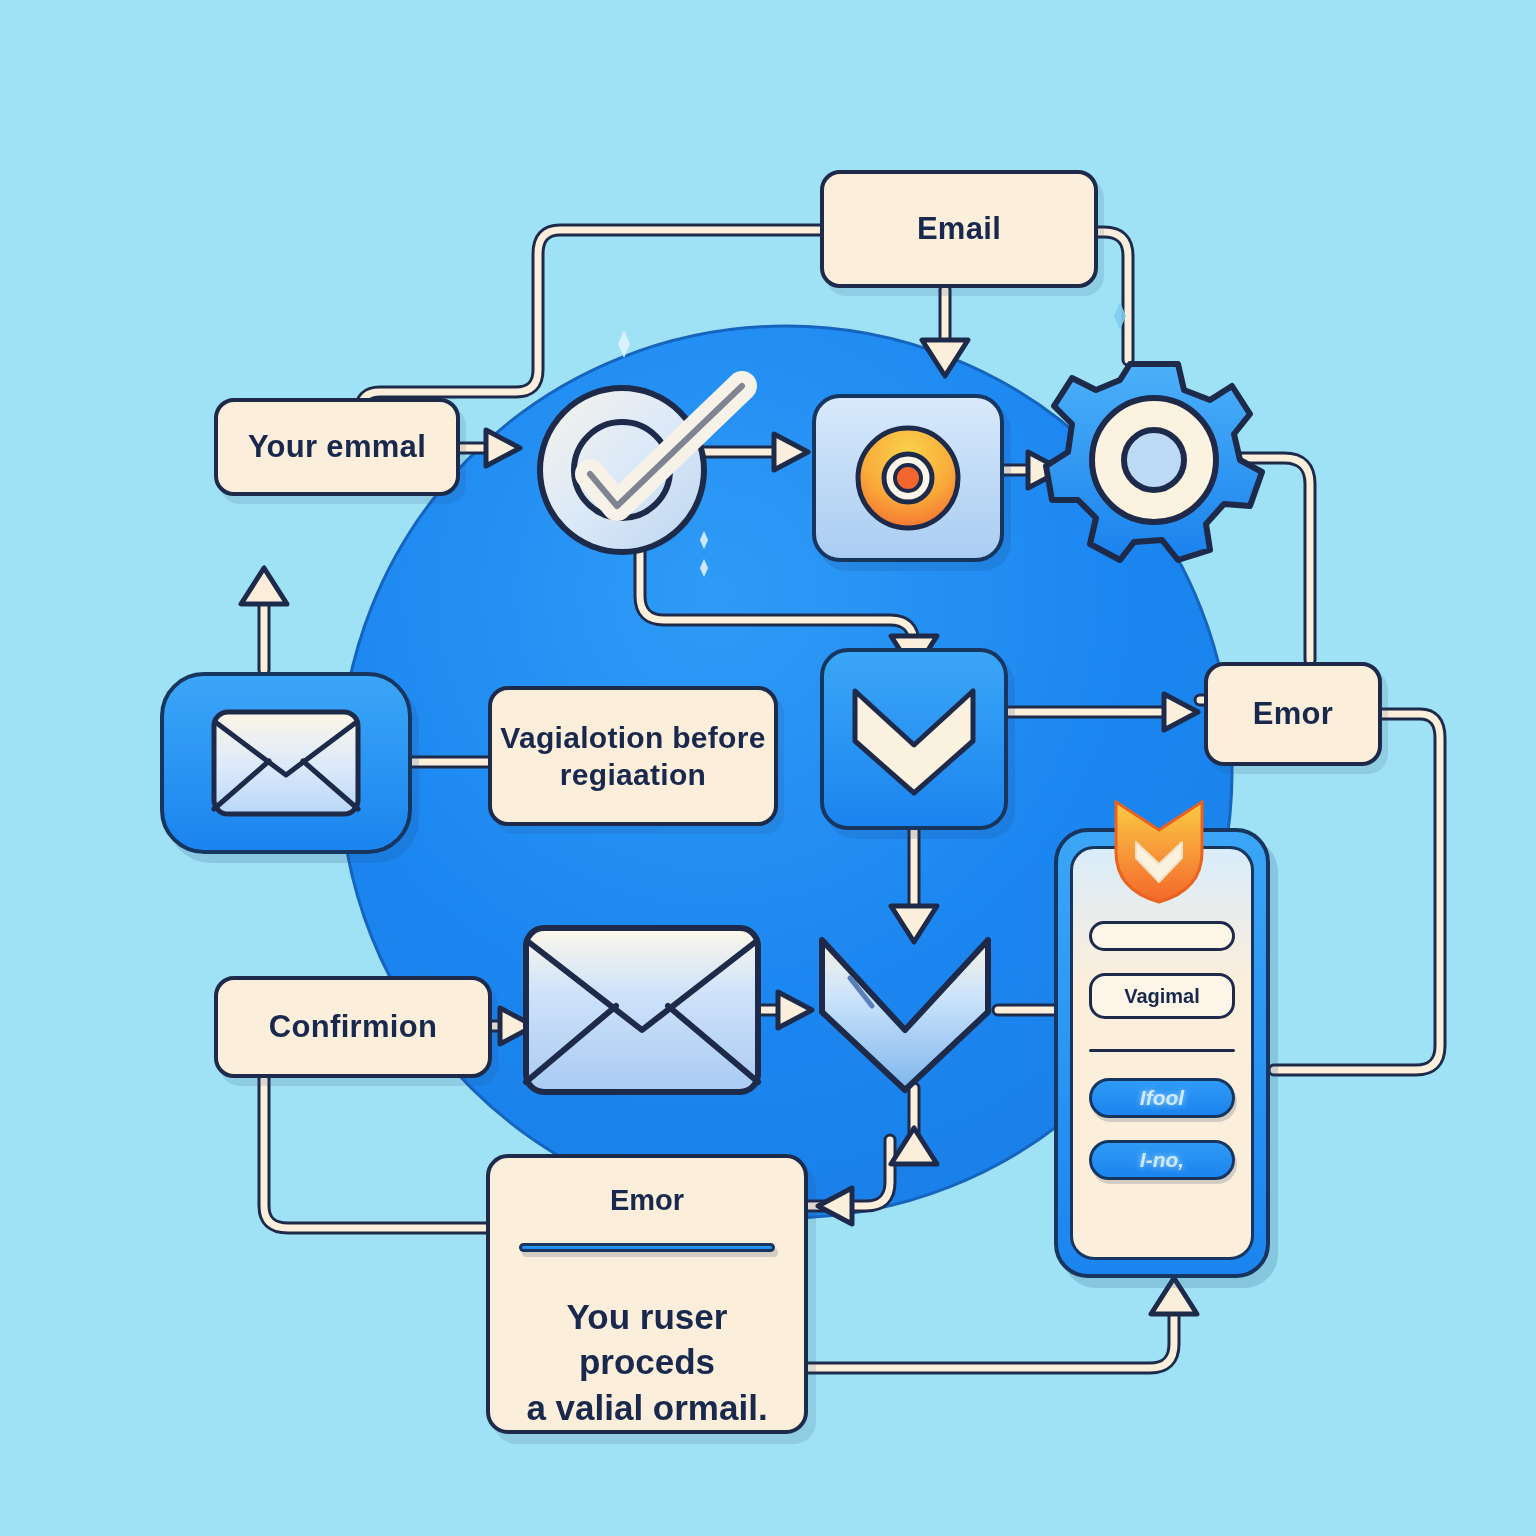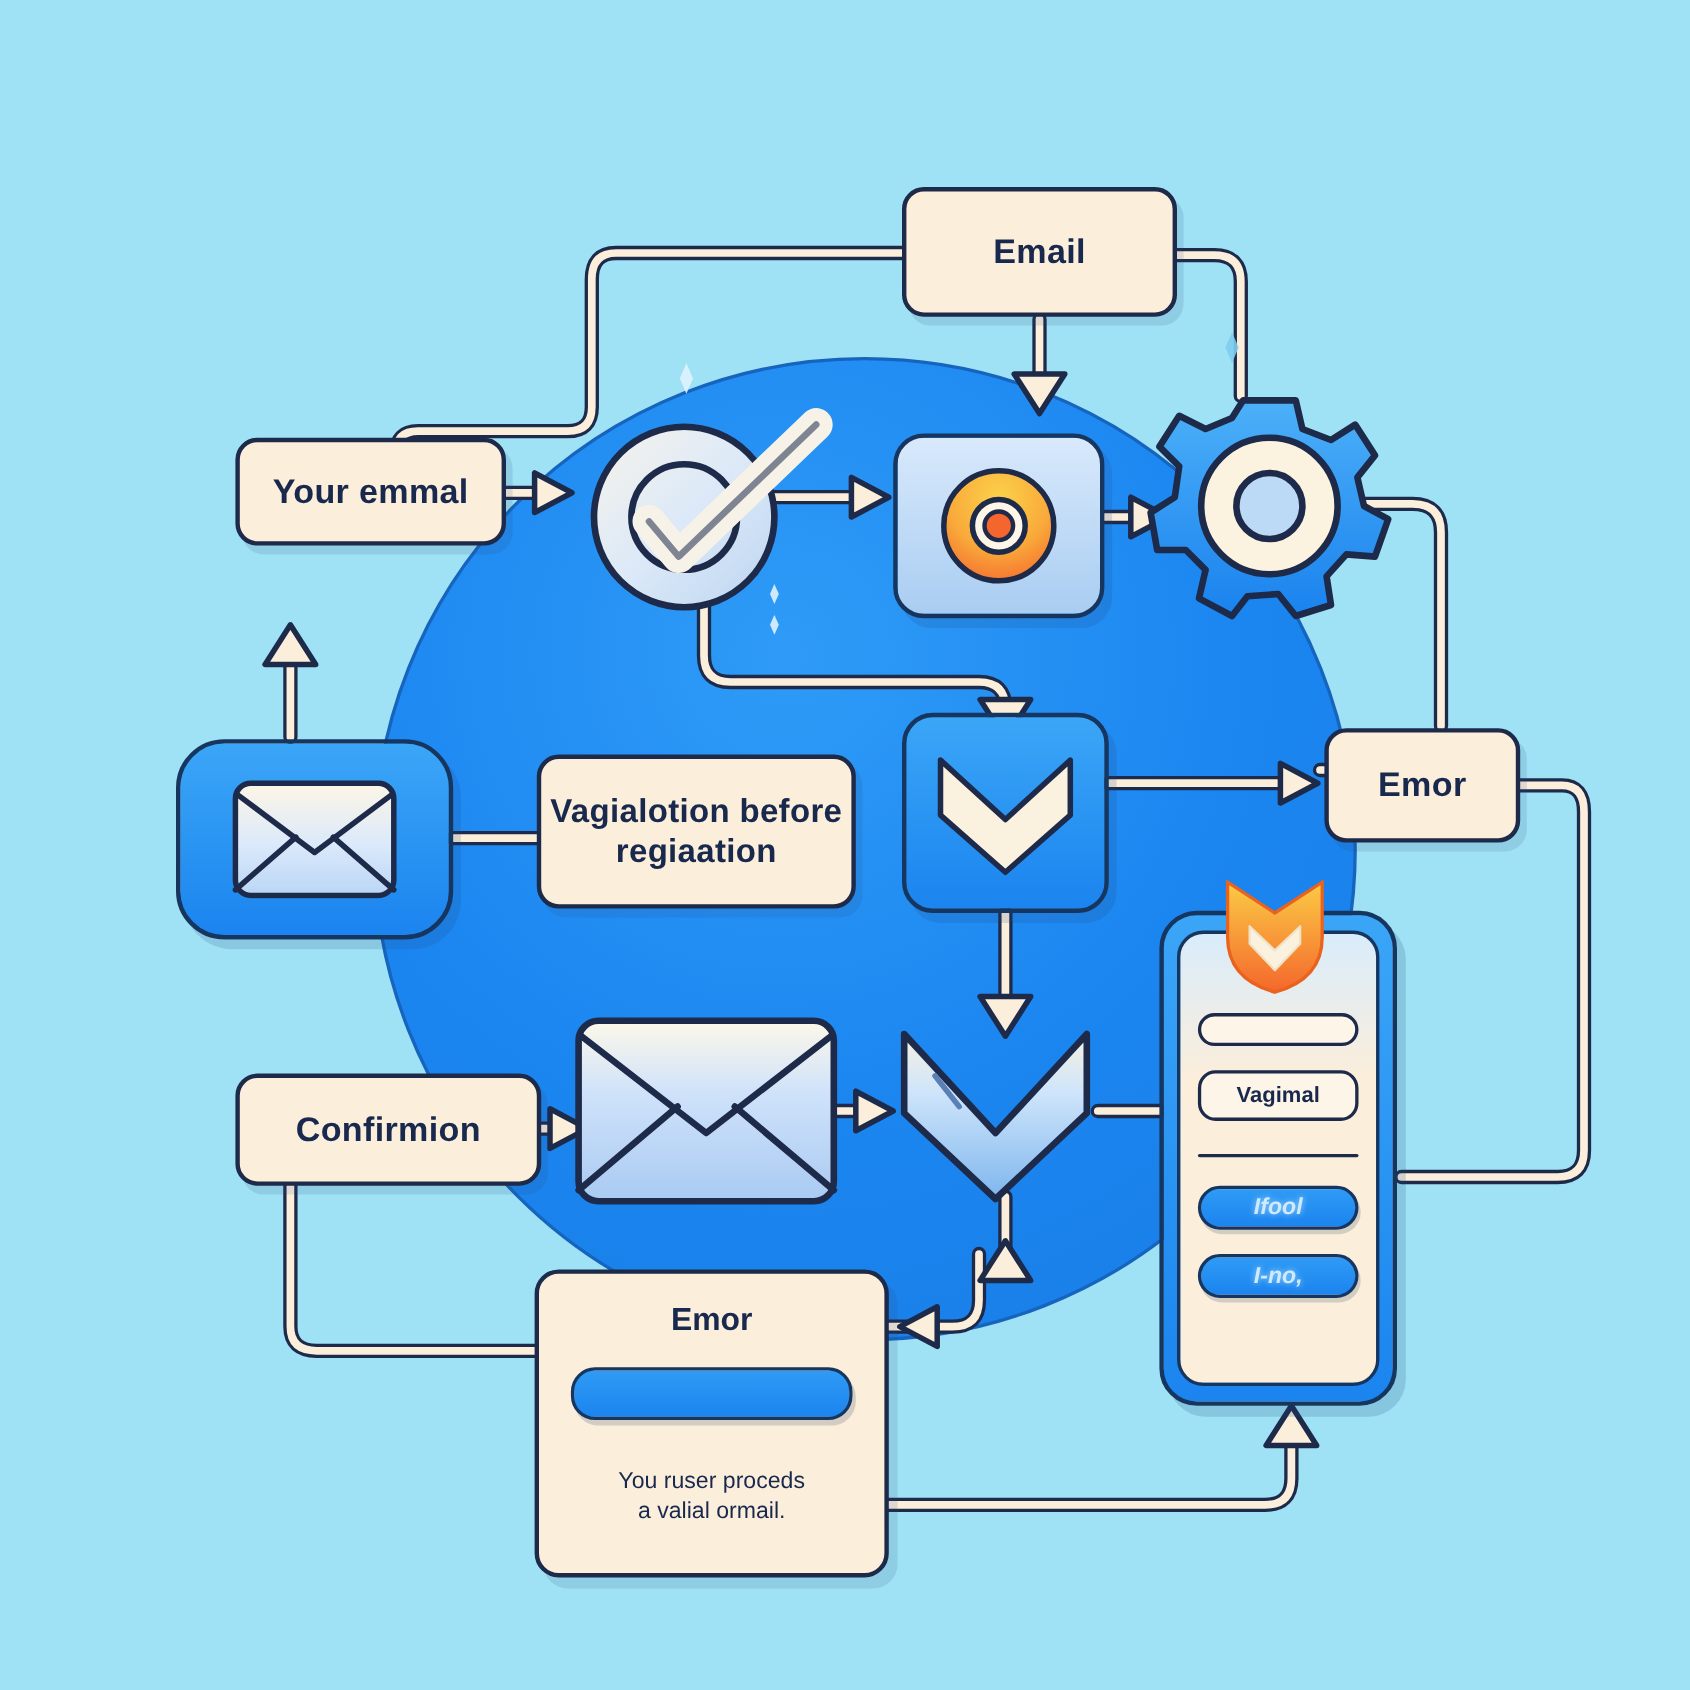--- a/index.html
+++ b/index.html
@@ -28,7 +28,7 @@
   }
   .node span{display:block;line-height:1.25;}
 
-  #n-email{left:820px;top:170px;width:250px;height:118px;font-size:31px;}
+  #n-email{left:820px;top:170px;width:278px;height:118px;font-size:31px;}
   #n-your-email{left:214px;top:398px;width:246px;height:98px;font-size:31px;}
   #n-validation{left:488px;top:686px;width:290px;height:140px;font-size:30px;}
   #n-error-right{left:1204px;top:662px;width:178px;height:104px;font-size:31px;}

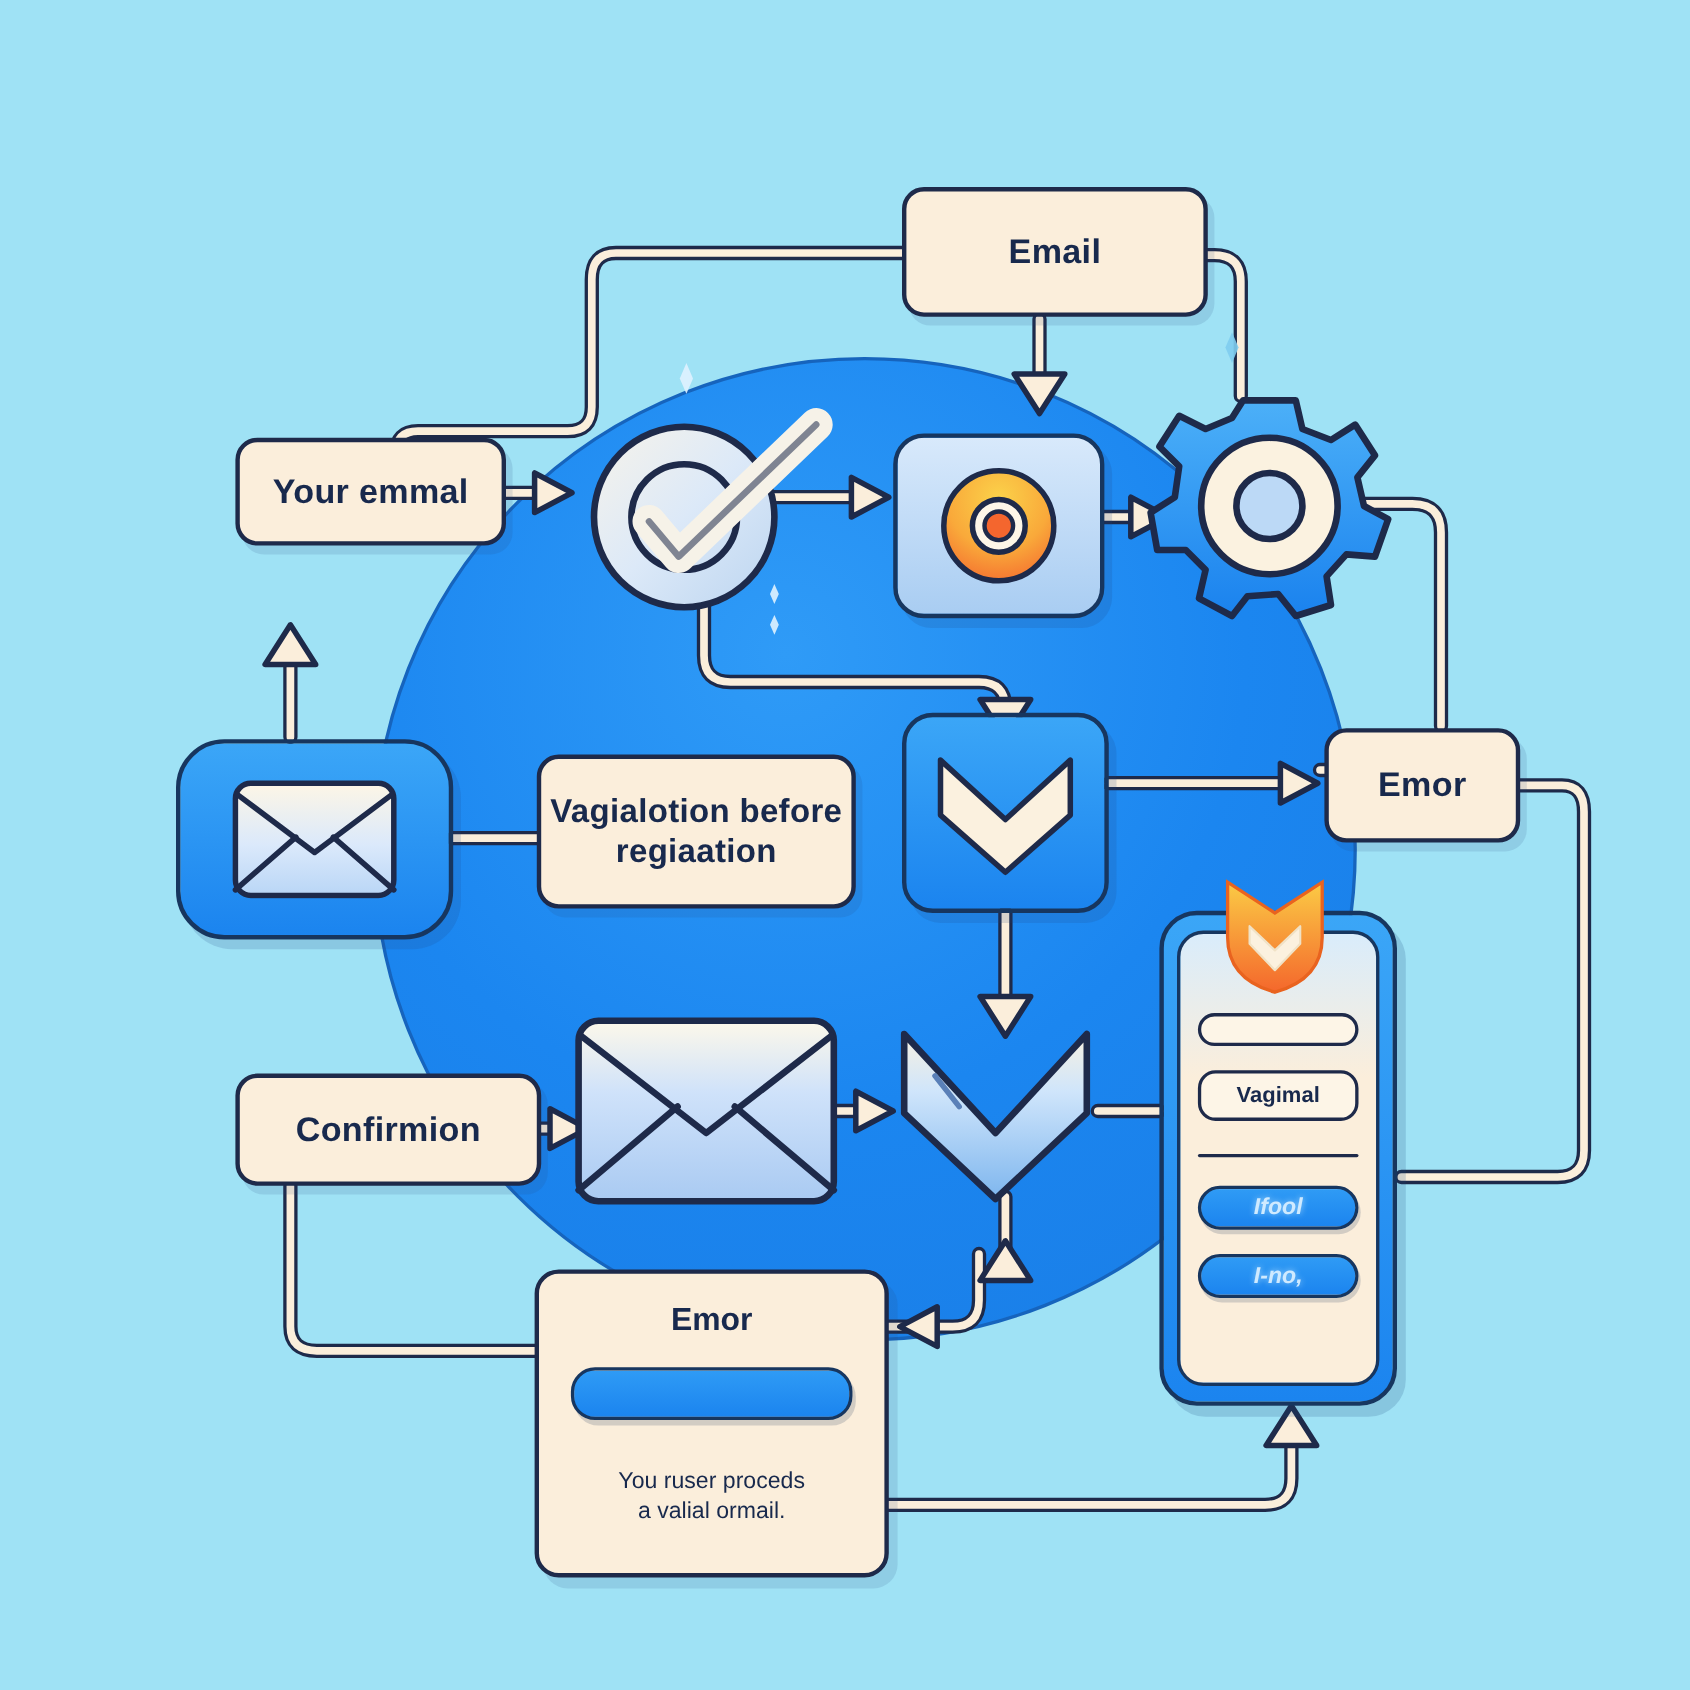--- a/index.html
+++ b/index.html
@@ -51,7 +51,7 @@
     box-shadow:3px 5px 0 rgba(30,50,90,.18);
   }
   #card-error .msg{
-    margin-top:42px;font-size:21px;font-weight:400;color:#18294d;
+    margin-top:42px;font-size:35px;font-weight:700;color:#18294d;
     line-height:1.3;text-align:center;width:280px;
   }
 

